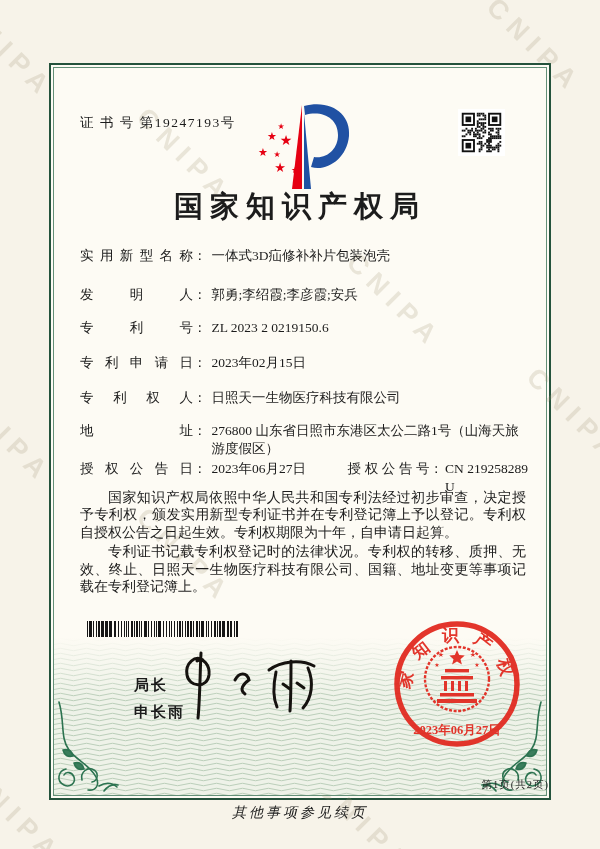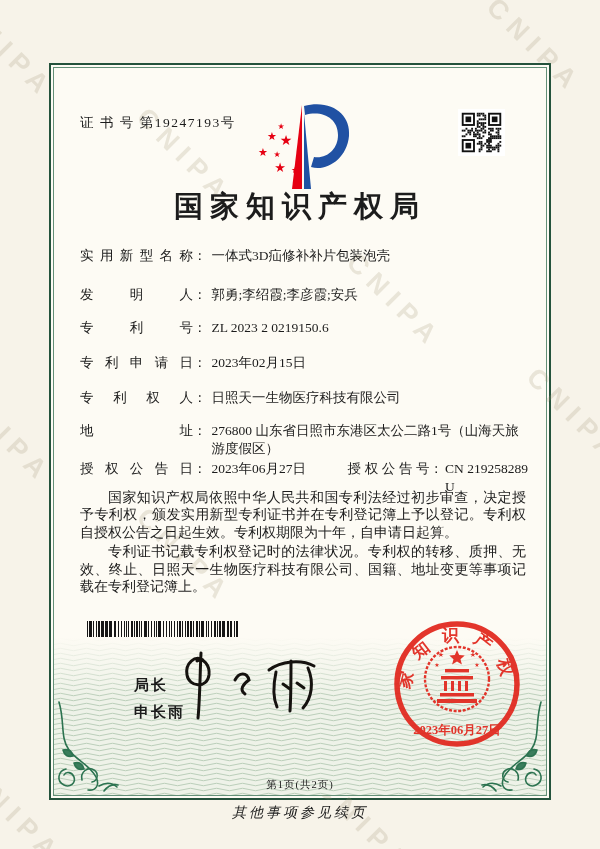--- a/index.html
+++ b/index.html
@@ -58,7 +58,7 @@
   .ornament{position:absolute;bottom:4px;width:74px;height:102px;}
   .orn-left{left:4px;}
   .orn-right{right:4px;transform:scaleX(-1);}
-  .page-info{position:absolute;left:0;top:713px;width:100%;text-align:center;font-size:10.5px;letter-spacing:1px;}
+  .page-info{position:absolute;left:0;top:713px;width:100%;text-align:right;font-size:10.5px;letter-spacing:1px;}
   .continuation{position:absolute;left:0;top:804px;width:100%;text-align:center;
     font-size:14px;font-style:italic;letter-spacing:3px;}
 </style>

